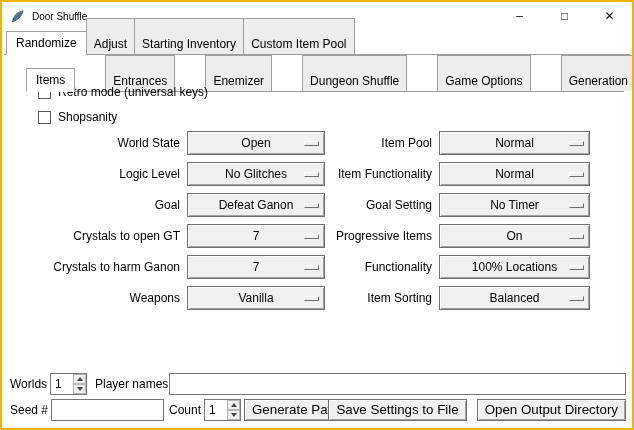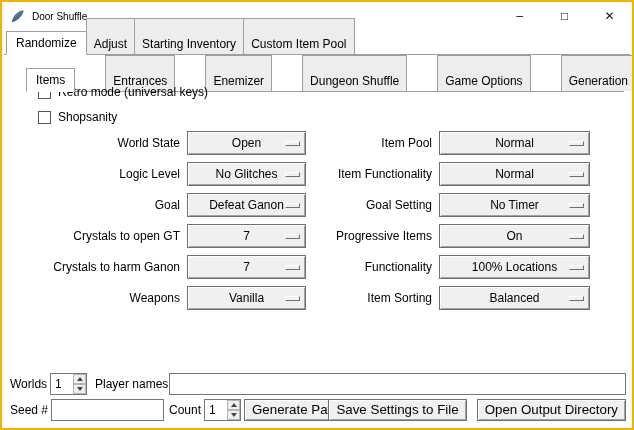--- a/index.html
+++ b/index.html
@@ -33,7 +33,7 @@
   .optmenu { position:absolute; top:0; height:24px; background:#f0f0f0; border:1px solid #6f6f6f;
              box-shadow: inset 1px 1px 0 #ffffff, inset -1px -1px 0 #a3a3a3;
              display:flex; align-items:center; justify-content:center; }
-  .optmenu.l { left:185px; width:119px; }
+  .optmenu.l { left:185px; width:138px; }
   .optmenu.r { left:437px; width:151px; }
   .menu-indicator { position:absolute; right:5px; top:9px; width:15px; height:5px; background:#f0f0f0;
                     border:1px solid; border-color:#ffffff #6f6f6f #6f6f6f #ffffff; }

